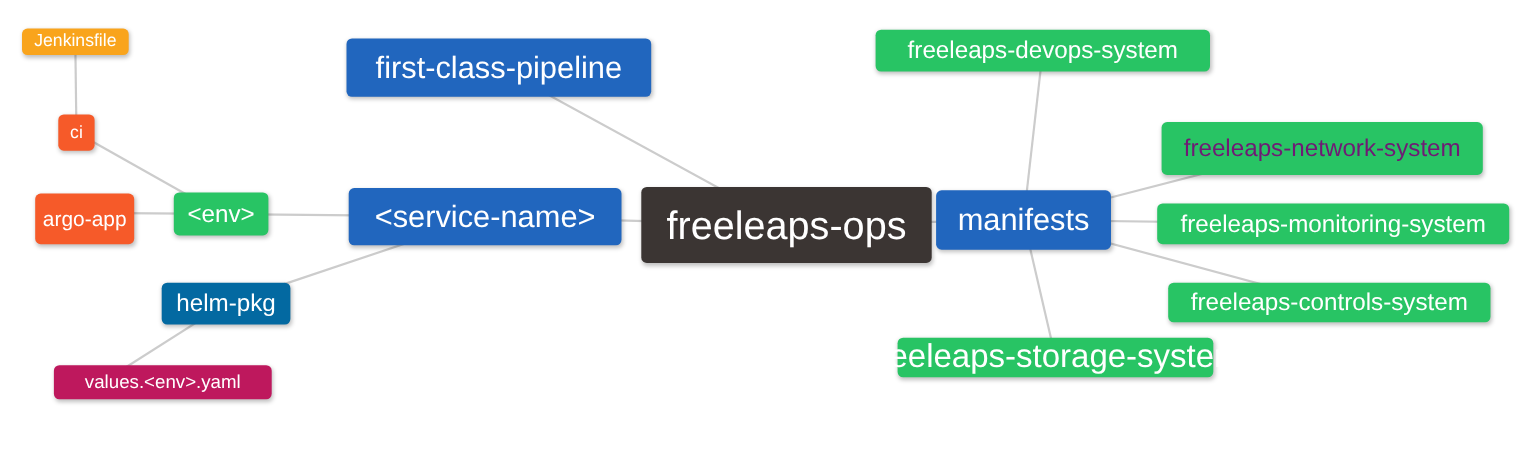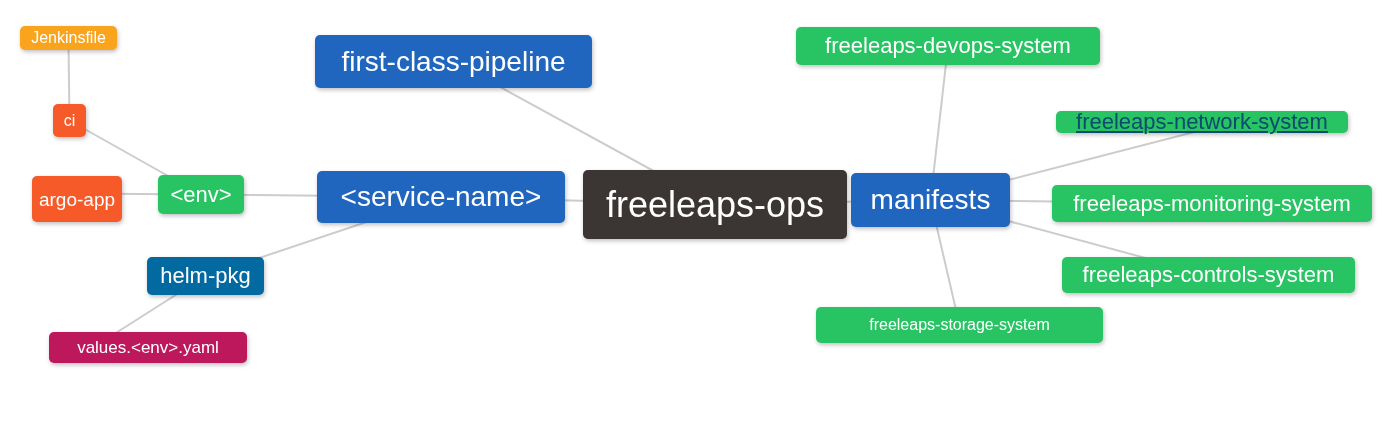--- a/index.html
+++ b/index.html
@@ -76,7 +76,7 @@
       <div class="node" style="left: 583px; top: 170px; width: 264px; height: 69px; font-size: 36px; background: rgb(59, 53, 51); color: rgb(255, 255, 255);">freeleaps-ops</div>
       <div class="node" style="left: 851px; top: 173px; width: 159px; height: 54px; font-size: 28px; background: rgb(33, 102, 190); color: rgb(255, 255, 255);">manifests</div>
       <div class="node" style="left: 796px; top: 27px; width: 304px; height: 38px; font-size: 22px; background: rgb(40, 196, 100); color: rgb(255, 255, 255);">freeleaps-devops-system</div>
-      <div class="node" style="left: 1056px; top: 111px; width: 292px; height: 22px; font-size: 22px; background: rgb(40, 196, 100); color: #0c4a6e; text-decoration: underline;">freeleaps-network-system</div>
+      <div class="node" style="left: 1056px; top: 111px; width: 292px; height: 48px; font-size: 22px; background: rgb(40, 196, 100); color: #701a75;">freeleaps-network-system</div>
       <div class="node" style="left: 1052px; top: 185px; width: 320px; height: 37px; font-size: 22px; background: rgb(40, 196, 100); color: rgb(255, 255, 255);">freeleaps-monitoring-system</div>
       <div class="node" style="left: 1062px; top: 257px; width: 293px; height: 36px; font-size: 22px; background: rgb(40, 196, 100); color: rgb(255, 255, 255); text-align: right;">freeleaps-controls-system</div>
       <div class="node" style="left: 816px; top: 307px; width: 287px; height: 36px; font-size: 16px; background: rgb(40, 196, 100); color: rgb(255, 255, 255);">freeleaps-storage-system</div>

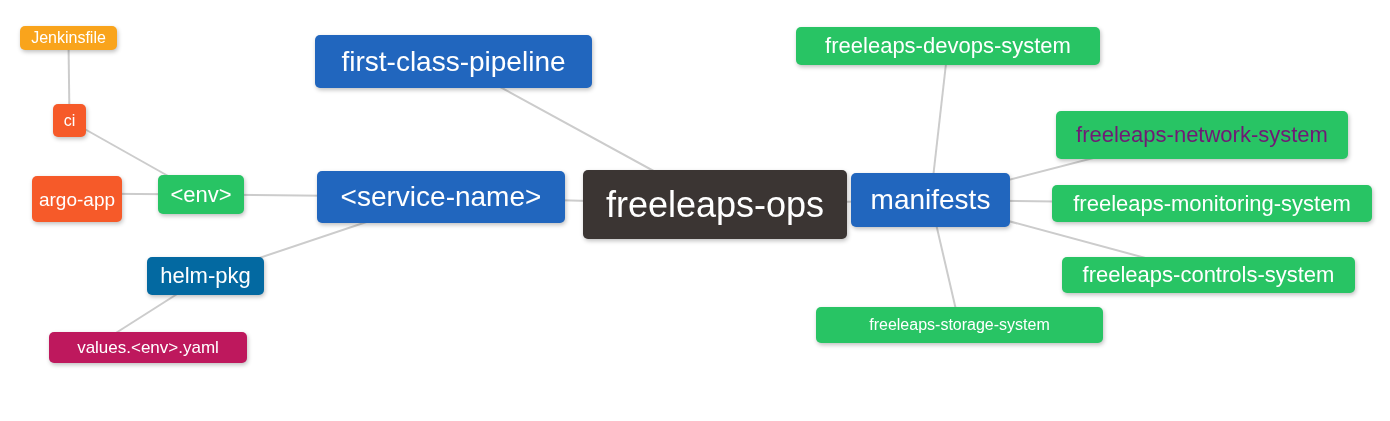--- a/index.html
+++ b/index.html
@@ -79,7 +79,7 @@
       <div class="node" style="left: 1056px; top: 111px; width: 292px; height: 48px; font-size: 22px; background: rgb(40, 196, 100); color: #701a75;">freeleaps-network-system</div>
       <div class="node" style="left: 1052px; top: 185px; width: 320px; height: 37px; font-size: 22px; background: rgb(40, 196, 100); color: rgb(255, 255, 255);">freeleaps-monitoring-system</div>
       <div class="node" style="left: 1062px; top: 257px; width: 293px; height: 36px; font-size: 22px; background: rgb(40, 196, 100); color: rgb(255, 255, 255); text-align: right;">freeleaps-controls-system</div>
-      <div class="node" style="left: 816px; top: 307px; width: 287px; height: 36px; font-size: 16px; background: rgb(40, 196, 100); color: rgb(255, 255, 255);">freeleaps-storage-system</div>
+      <div class="node" style="left: 816px; top: 307px; width: 287px; height: 36px; font-size: 30px; background: rgb(40, 196, 100); color: rgb(255, 255, 255);">freeleaps-storage-system</div>
     </div>
 </div>
 

